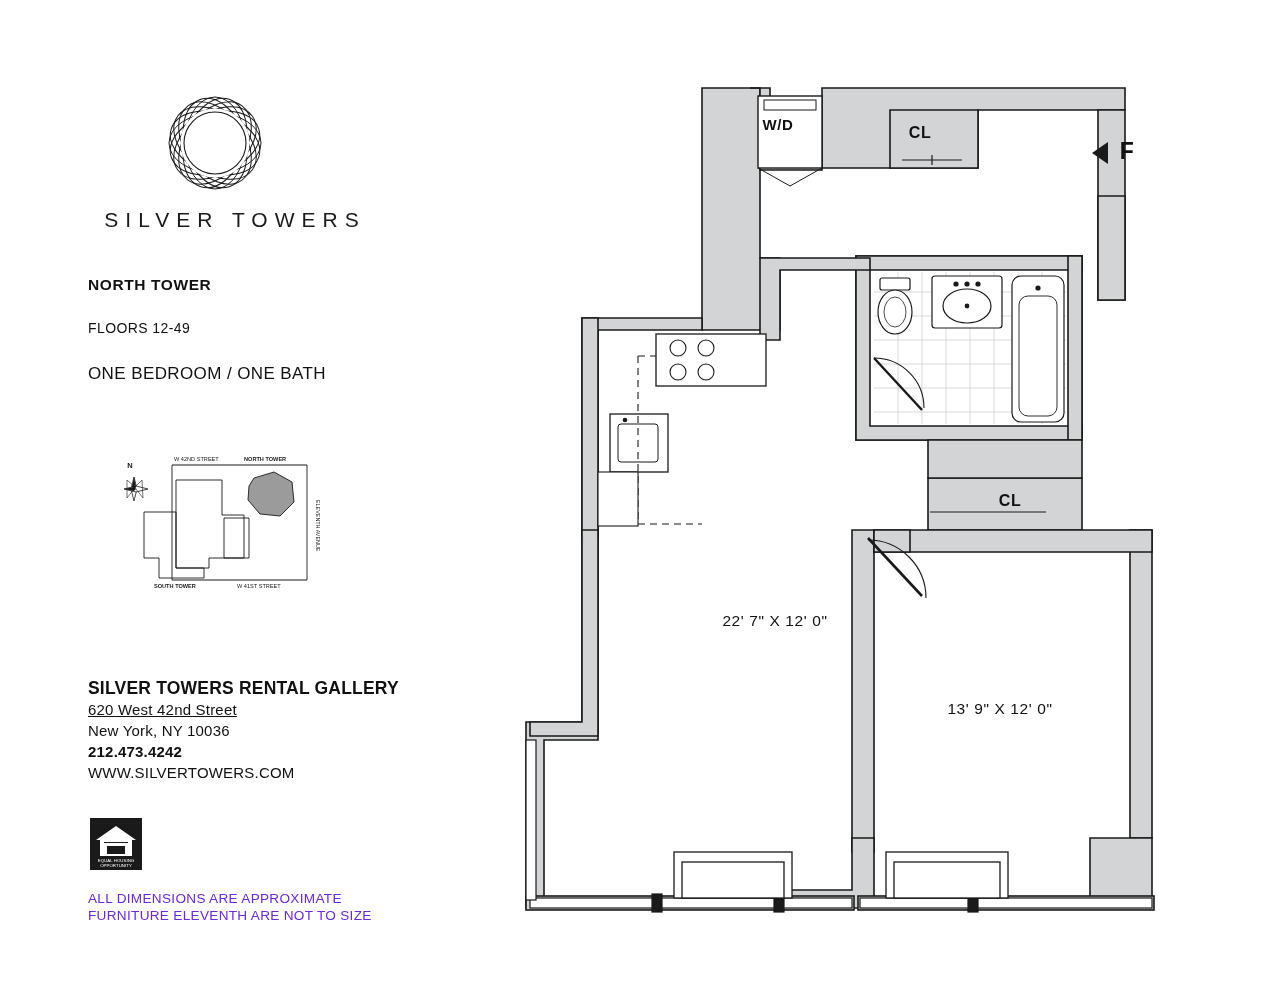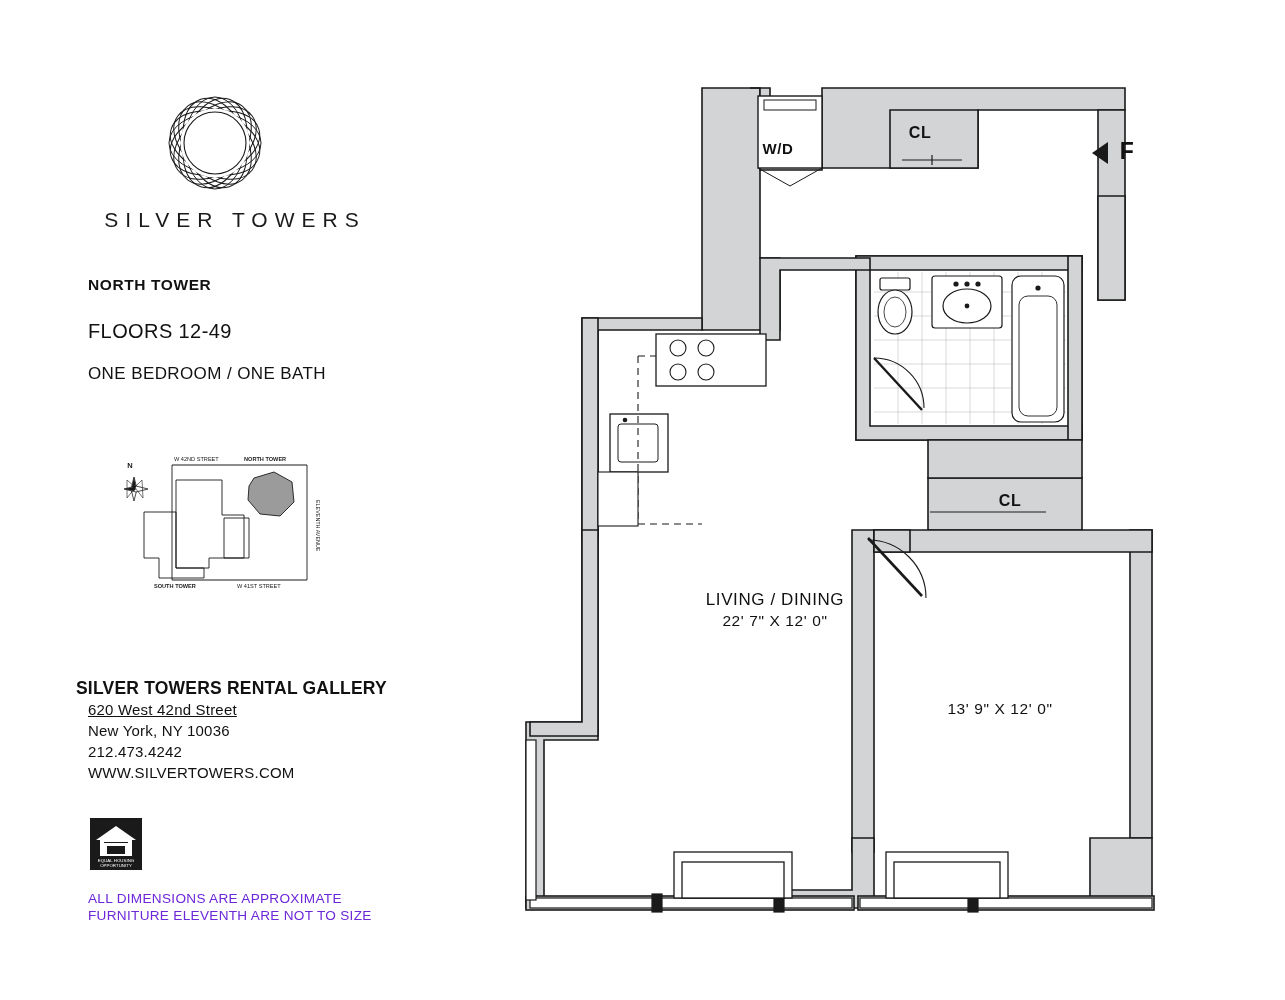--- a/index.html
+++ b/index.html
@@ -149,7 +149,7 @@
   .lbl-bed-name    { left: 400px; top: 678px; width: 260px; }
   .lbl-bed-dim     { left: 400px; top: 700px; width: 260px; }
 
-  .lbl-wd  { left: 278px; top: 116px; width: 60px; font-size: 15px; font-weight: bold; margin-top: 24px; }
+  .lbl-wd  { left: 278px; top: 116px; width: 60px; font-size: 15px; font-weight: bold; }
   .lbl-cl1 { left: 430px; top: 124px; width: 40px; font-size: 16px; font-weight: bold; }
   .lbl-cl2 { left: 520px; top: 492px; width: 40px; font-size: 16px; font-weight: bold; }
   .lbl-f   { left: 642px; top: 138px; width: 30px; font-size: 23px; font-weight: bold; }

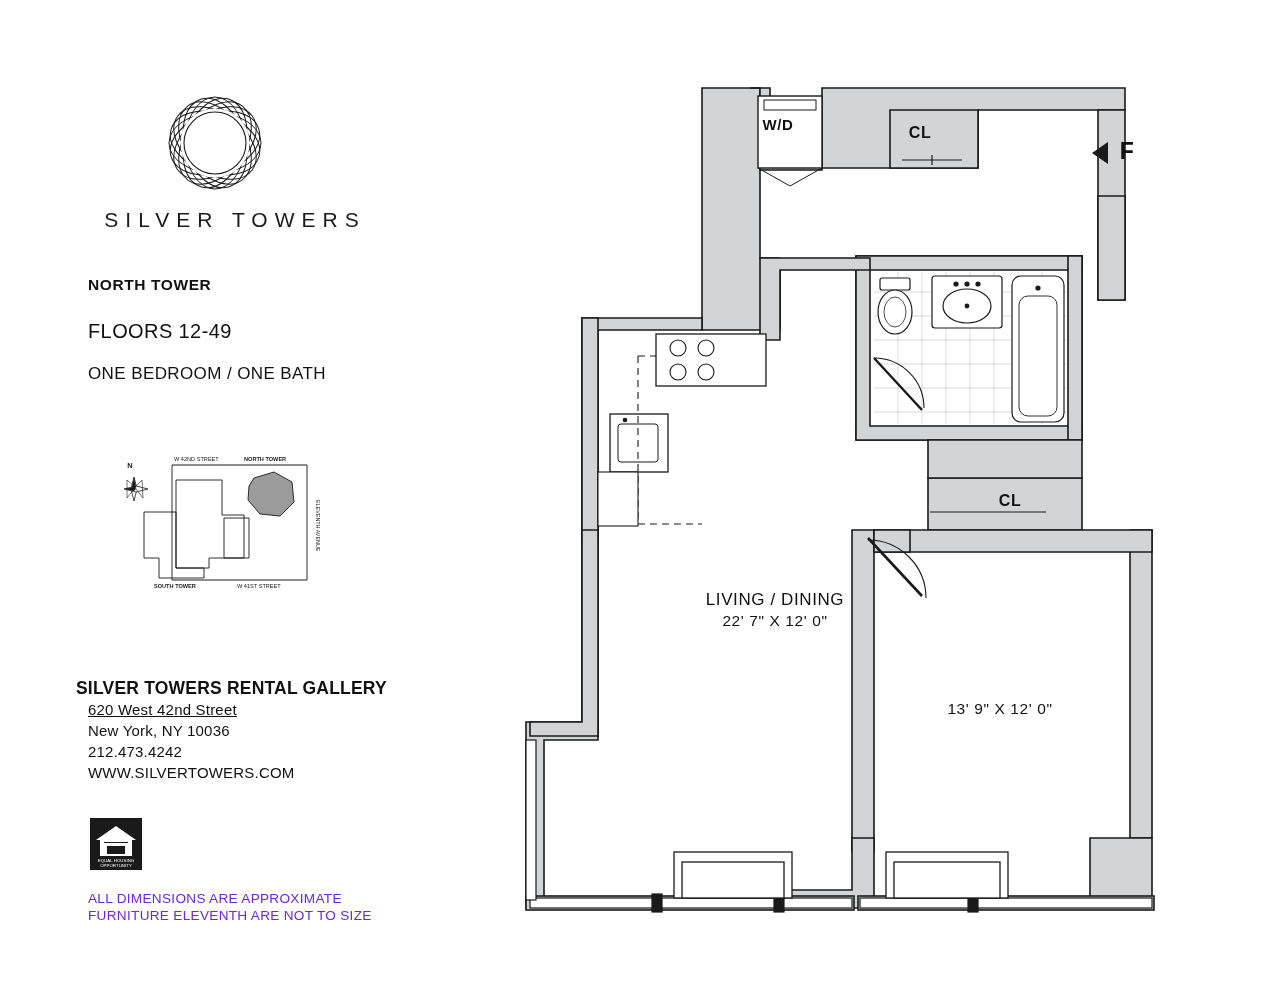--- a/index.html
+++ b/index.html
@@ -56,7 +56,7 @@
     position: absolute;
     left: 88px;
     top: 320px;
-    font-size: 20px;
+    font-size: 14px;
     letter-spacing: 0.4px;
   }
   .unit-type {

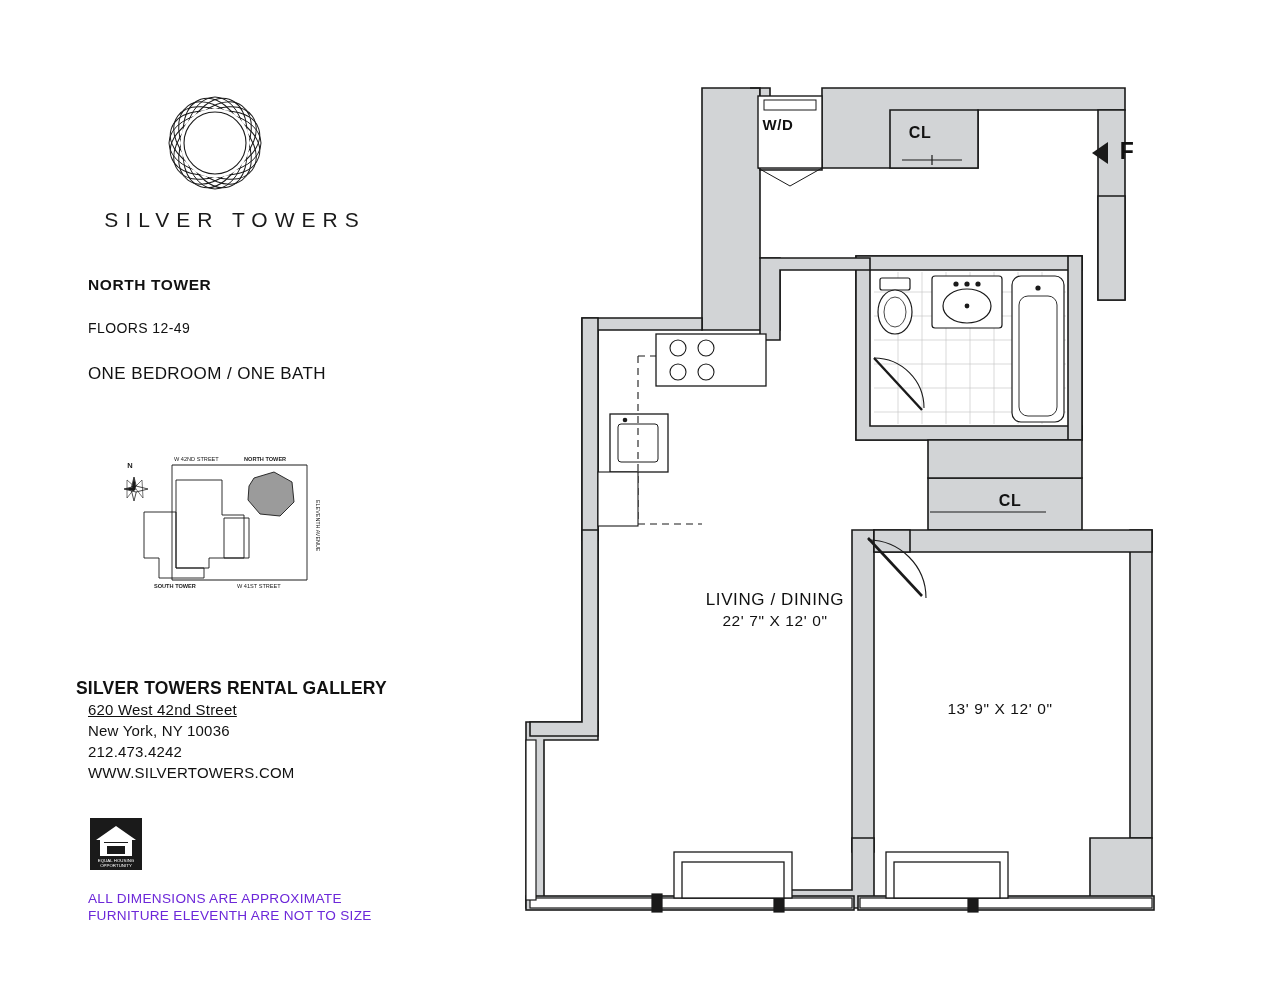--- a/index.html
+++ b/index.html
@@ -396,7 +396,6 @@
     </g>
   </svg>
 
-  <div class="fp-label fp-room-name lbl-living-name">LIVING / DINING</div>
   <div class="fp-label fp-room-dim lbl-living-dim">22' 7" X 12' 0"</div>
 
   <div class="fp-label fp-room-dim lbl-bed-dim">13' 9" X 12' 0"</div>

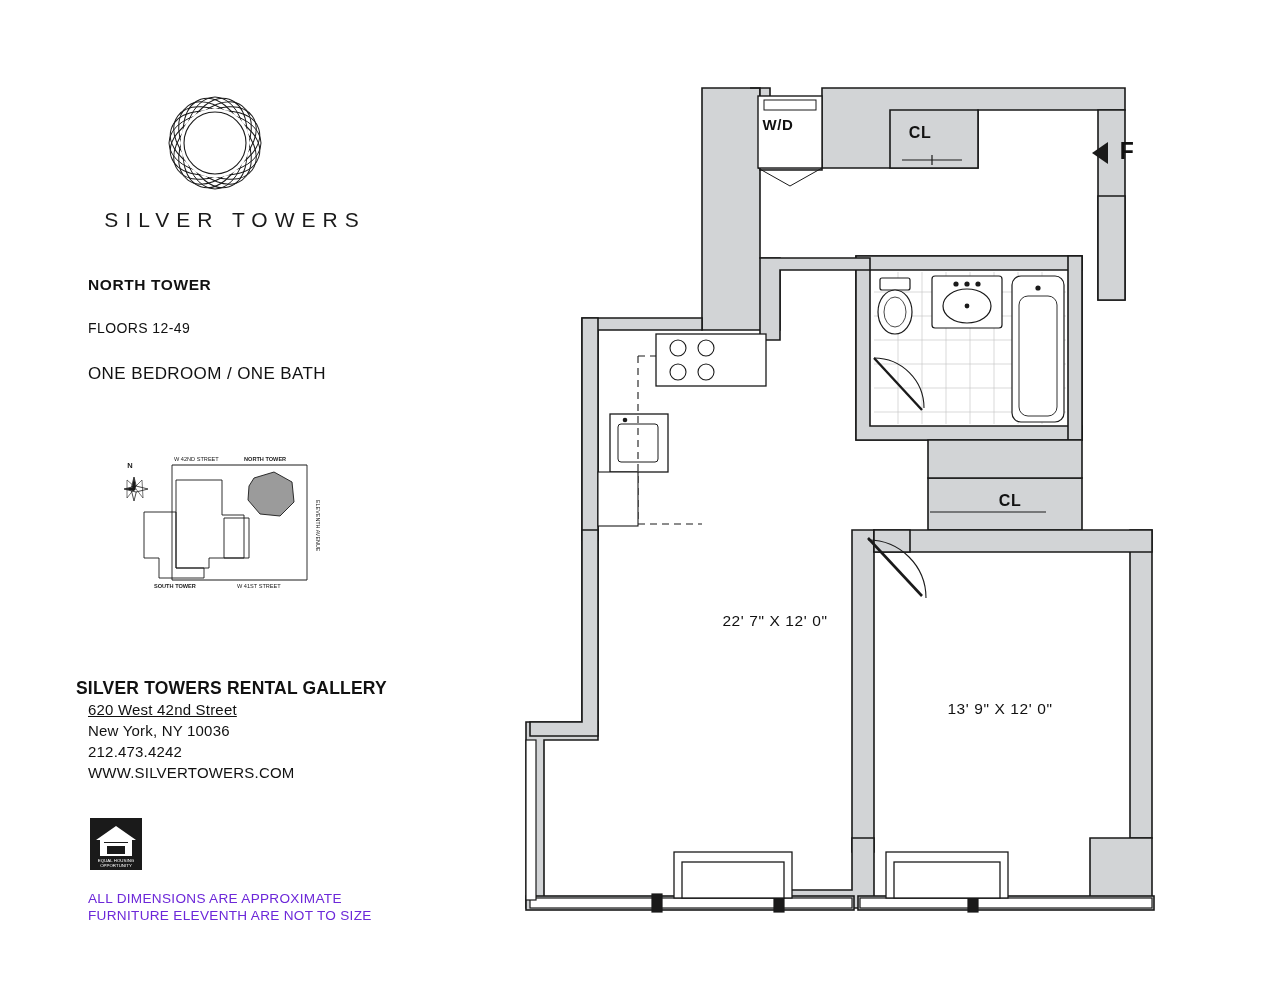--- a/index.html
+++ b/index.html
@@ -80,7 +80,7 @@
   
   .gallery-title {
     position: absolute;
-    left: 76px;
+    left: 88px;
     top: 678px;
     font-size: 17.5px;
     font-weight: bold;

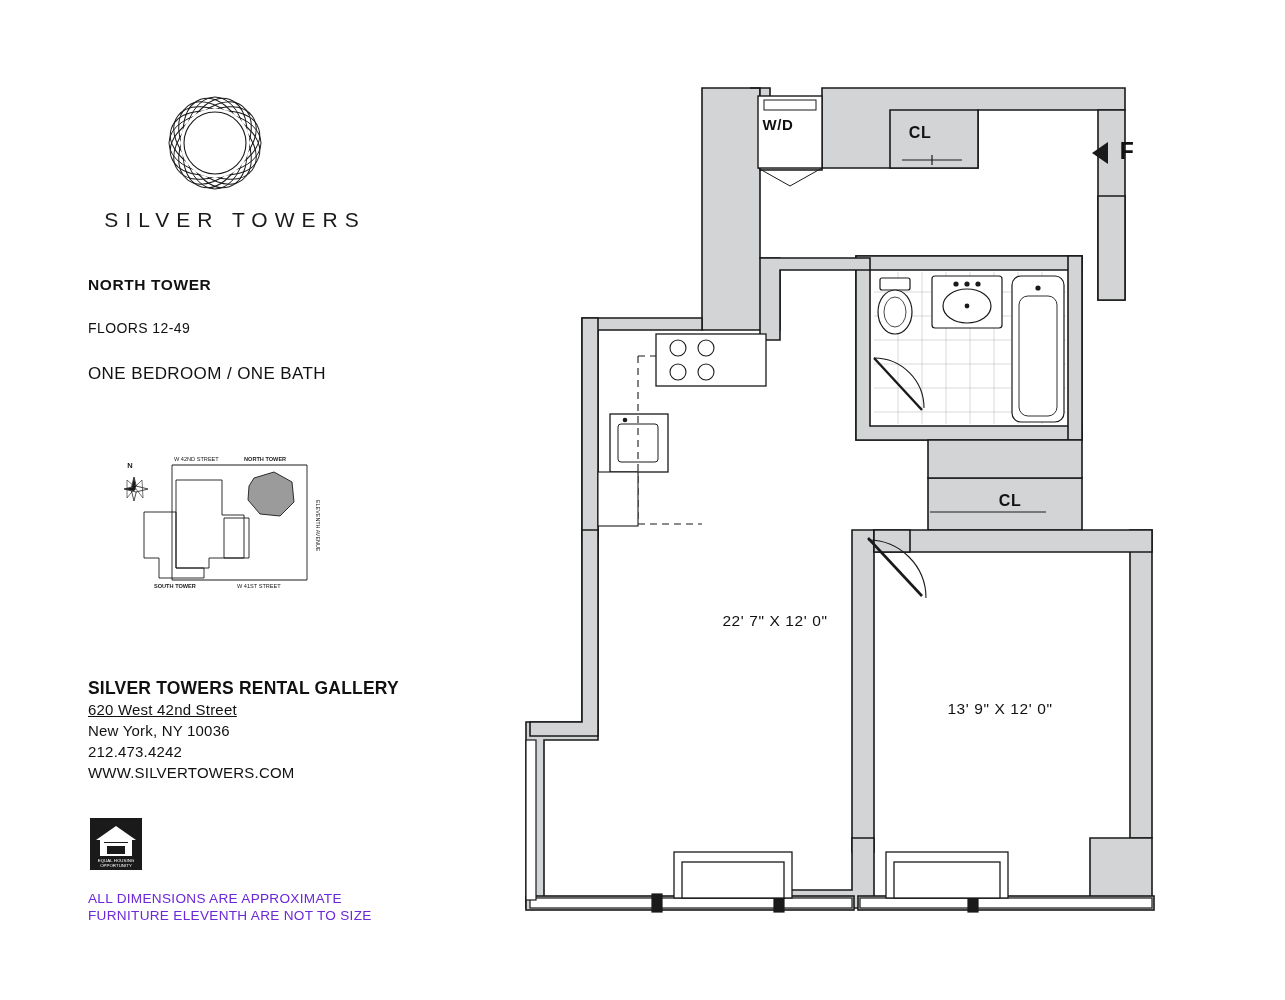--- a/index.html
+++ b/index.html
@@ -94,7 +94,7 @@
   }
   .addr1 { top: 701px; text-decoration: underline; }
   .addr2 { top: 722px; text-align: center; }
-  .addr3 { top: 743px; }
+  .addr3 { top: 743px; font-weight: bold; }
   .addr4 { top: 764px; }
 
   

